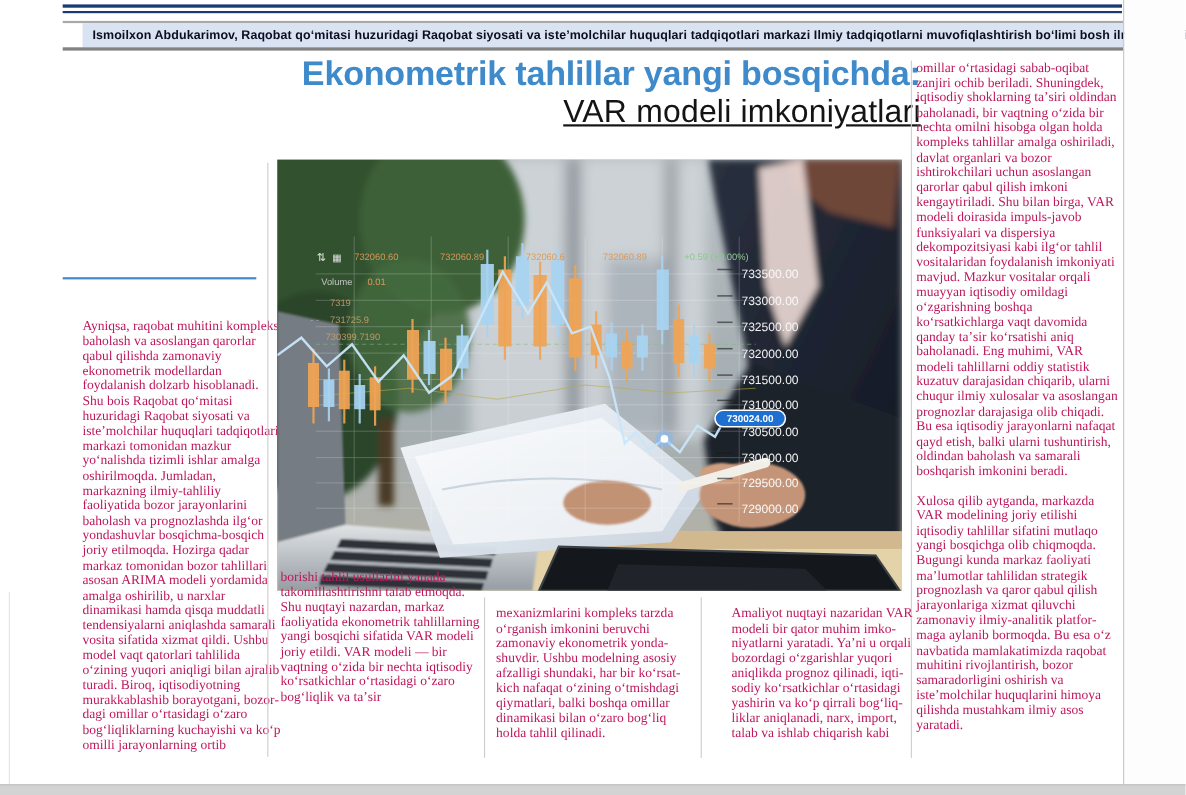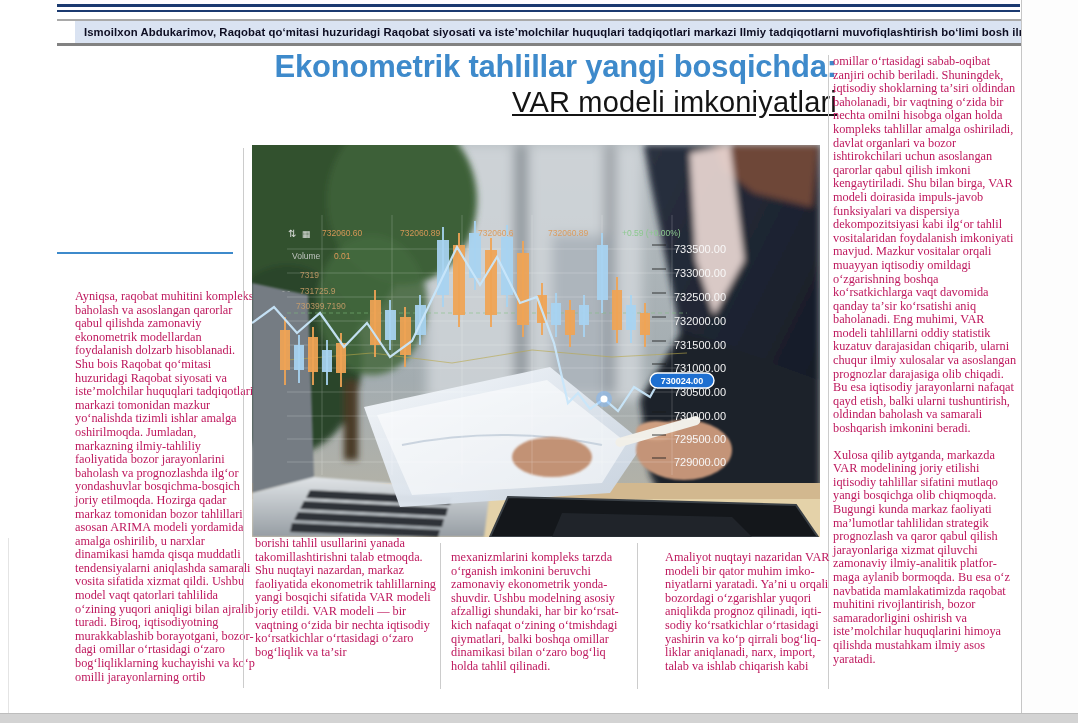--- a/index.html
+++ b/index.html
@@ -25,7 +25,7 @@
   
   .bodycol{font-family:Liberation Serif, serif;font-size:12.3px;line-height:13.6px;color:#be185d;text-align:left;}
   .col1{left:75px;top:263px;width:180px;margin-top:27px;}
-  .col2{left:255px;top:537px;width:181px;}
+  .col2{left:255px;top:518px;width:181px;}
   .col3{left:451px;top:551px;width:177px;}
   .col4{left:665px;top:551px;width:174px;}
   .col5{left:833px;top:55px;width:186px;}

